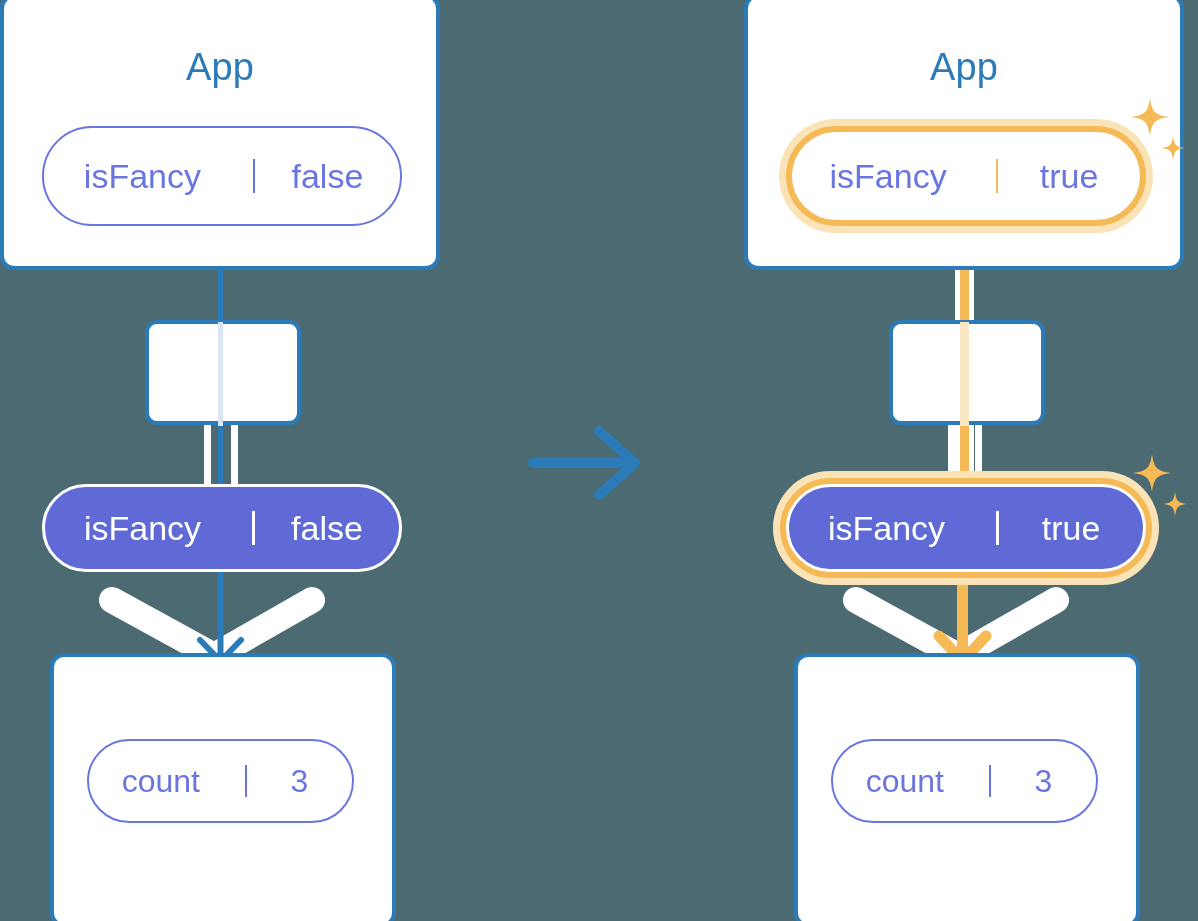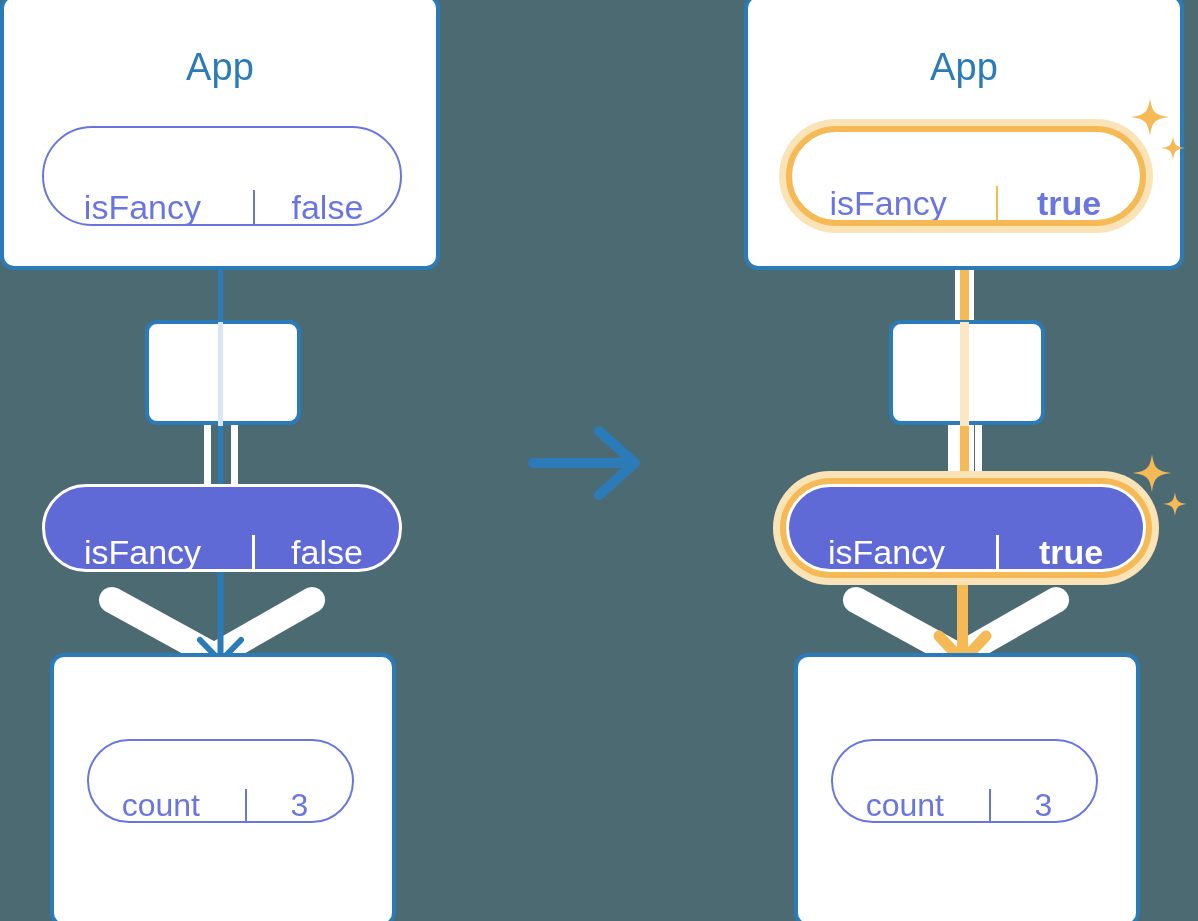--- a/index.html
+++ b/index.html
@@ -46,7 +46,7 @@
   .pill{
     position:absolute;
     box-sizing:border-box;
-    display:flex;align-items:flex-end;
+    display:flex;align-items:center;
     border-radius:999px;
     overflow:hidden;
     z-index:8;

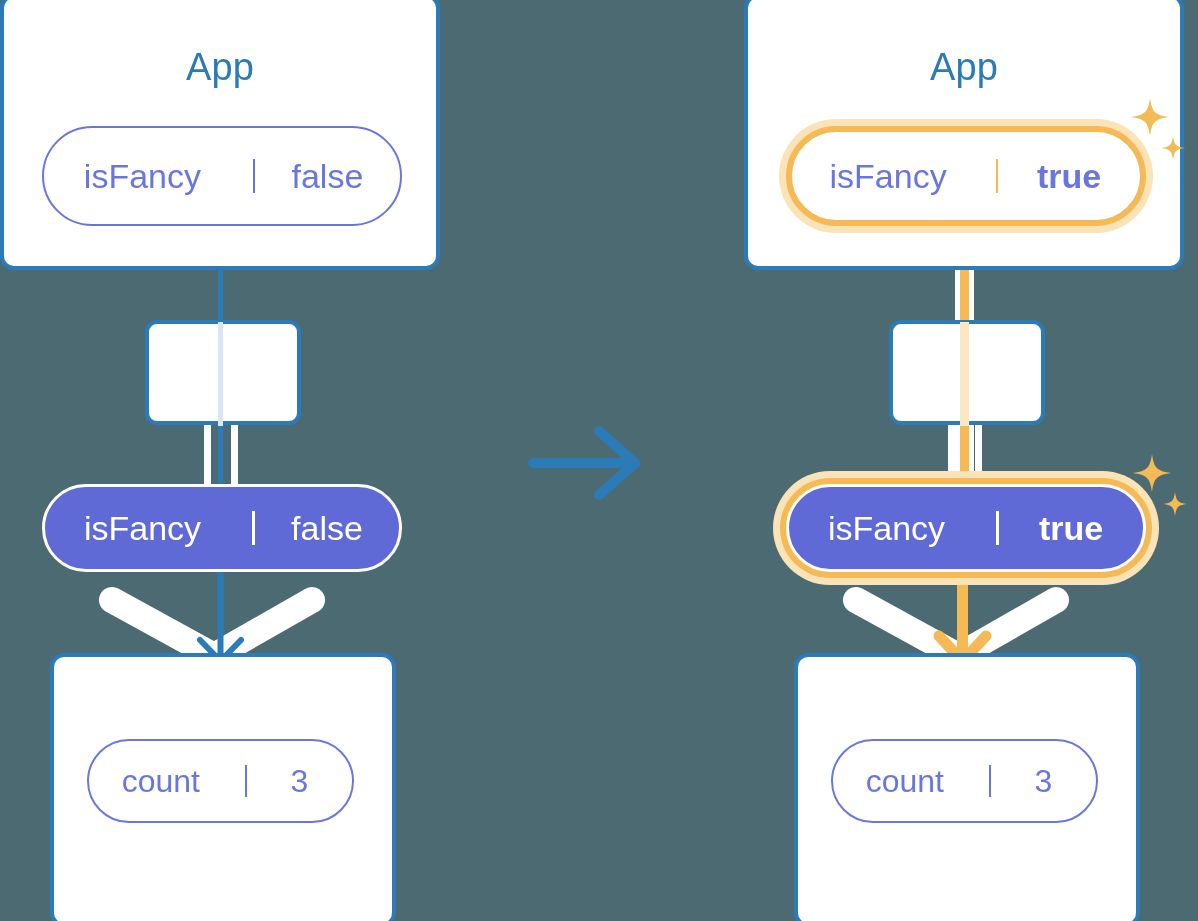--- a/index.html
+++ b/index.html
@@ -84,7 +84,7 @@
     border:3px solid #ffffff;
     box-shadow:0 0 0 6px #f5b955, 0 0 0 13px #fbe3b8;
   }
-  .seg.bold{font-weight:bold;}
+  .seg.bold{font-weight:normal;}
 
   
   .app-pill{left:60px;top:126px;width:360px;height:100px;}

